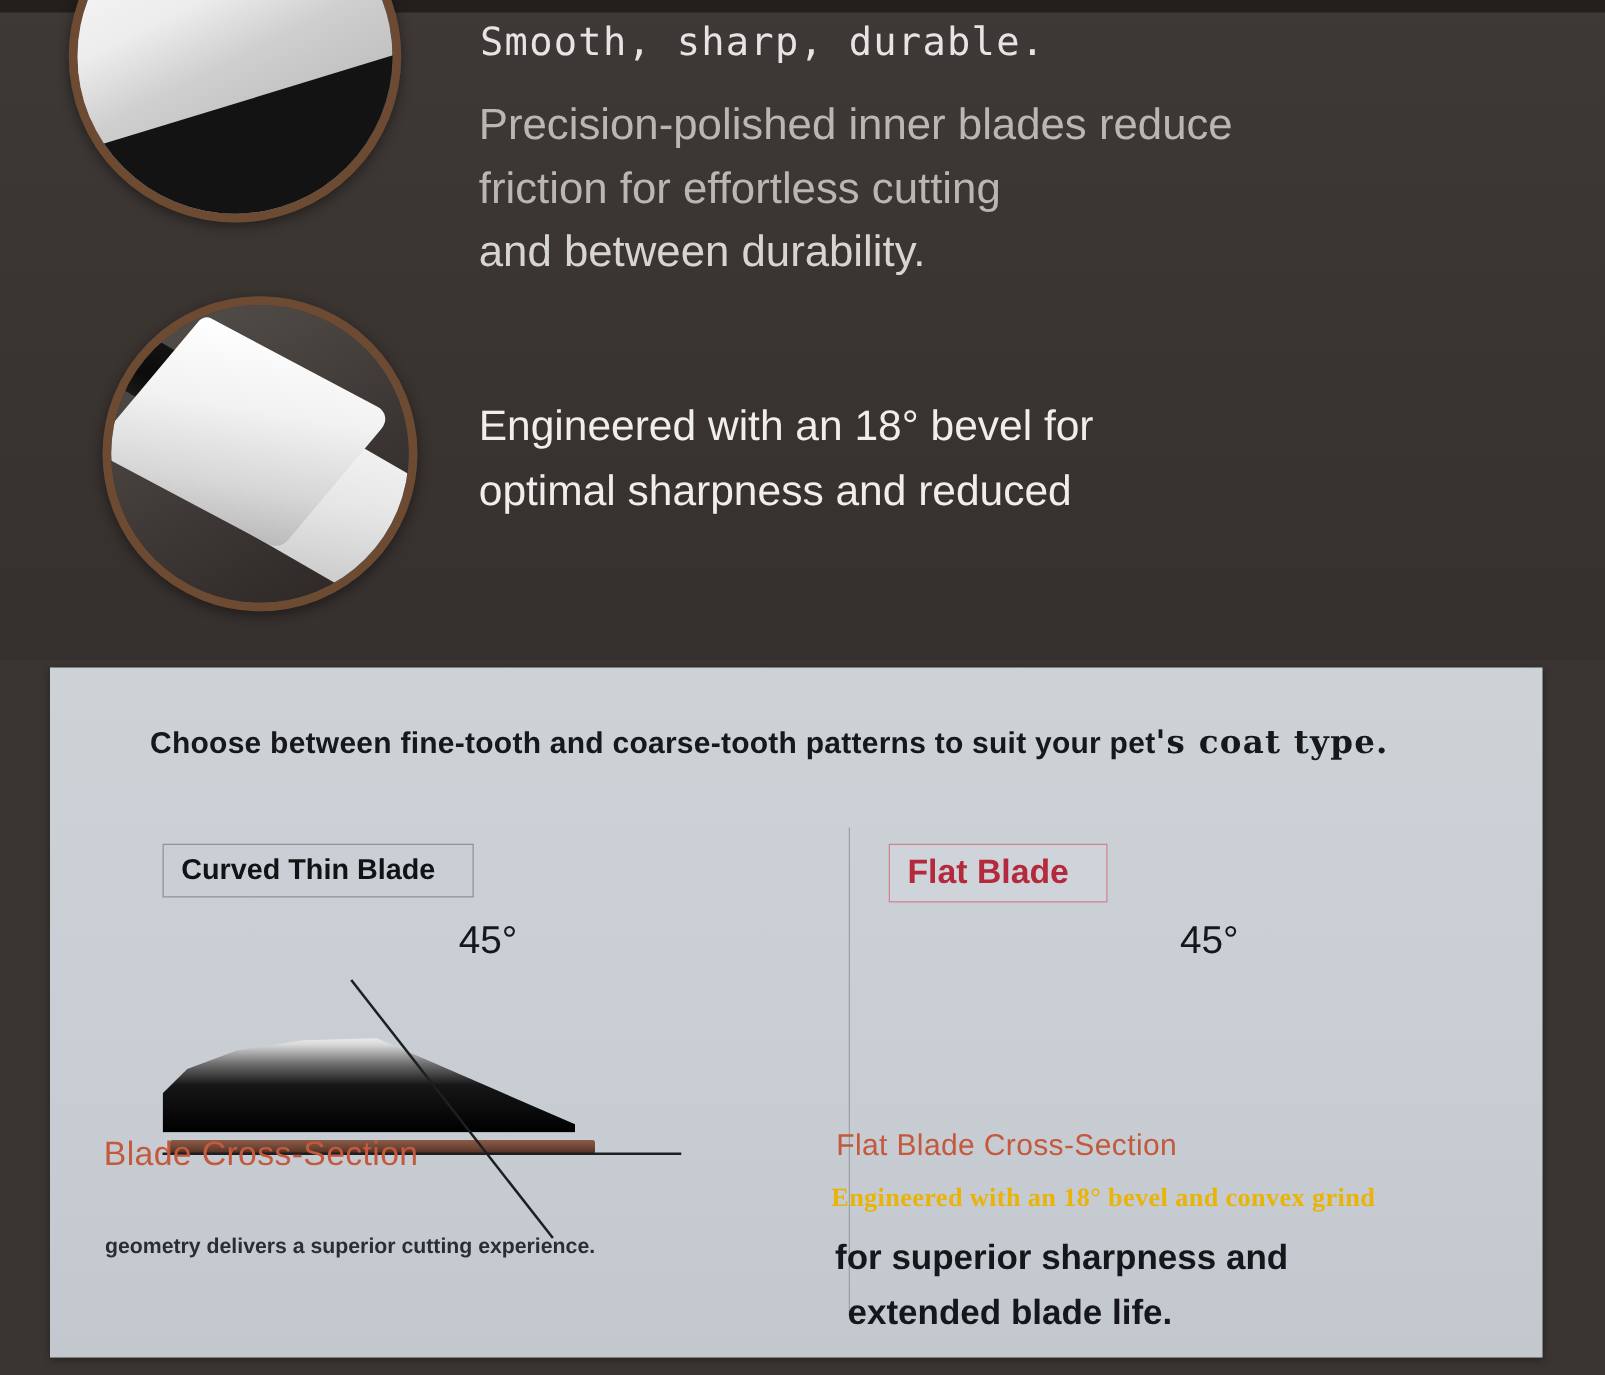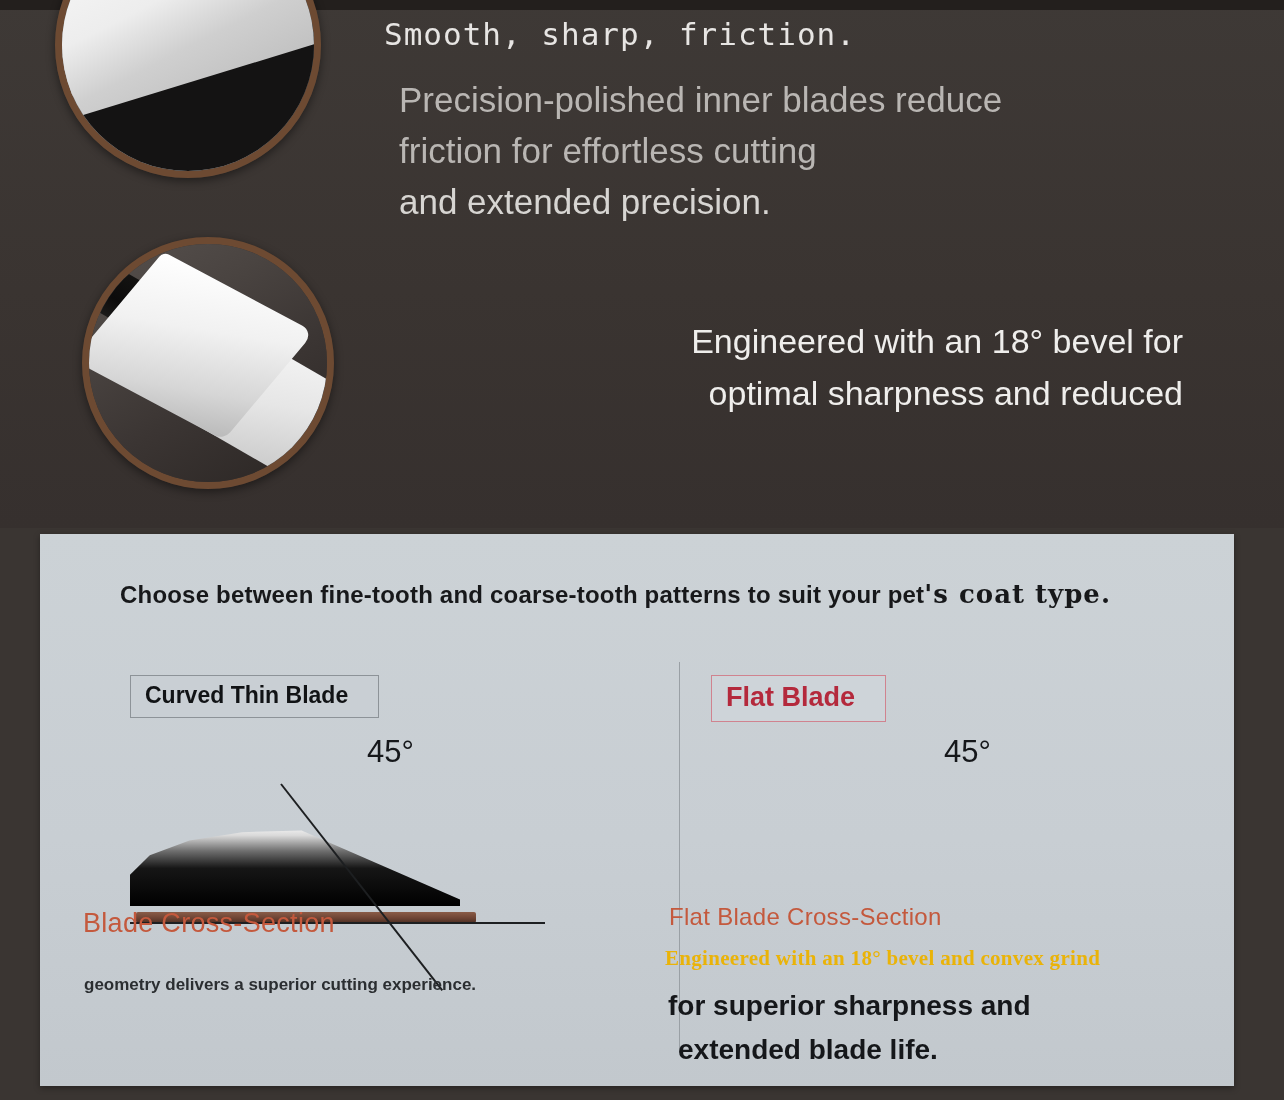--- a/index.html
+++ b/index.html
@@ -287,7 +287,7 @@
     <div class="plate"></div>
   </div>
 
-  <div id="mono-line">Smooth, sharp, friction.</div>
+  <div id="mono-line">Smooth, sharp, durable.</div>
 
   <div id="para-1">
     <div>Precision-polished inner blades reduce</div>

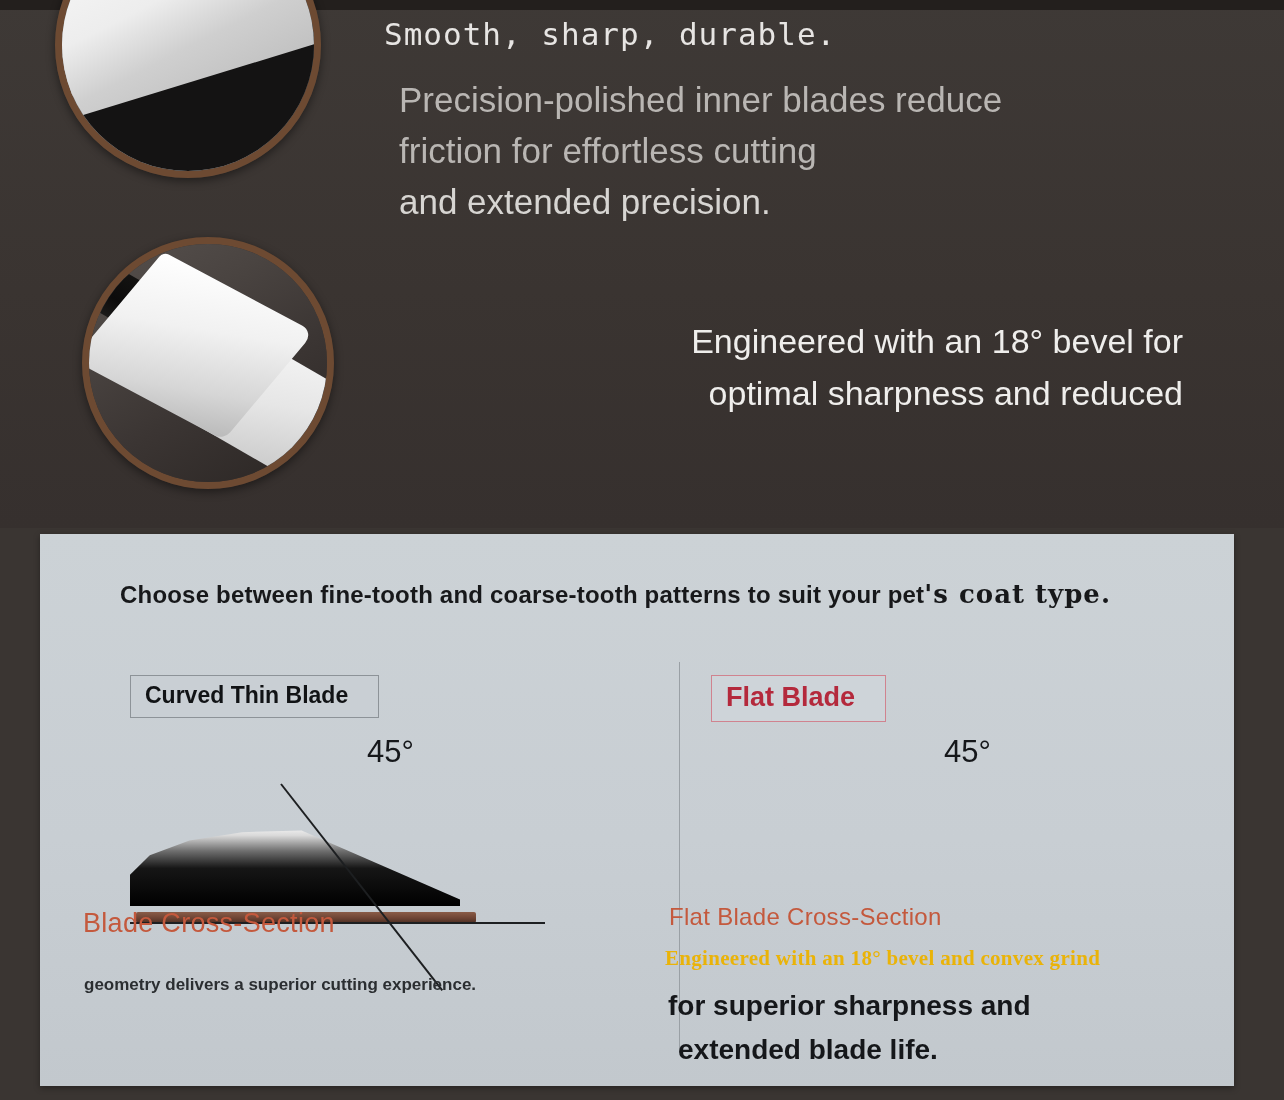--- a/index.html
+++ b/index.html
@@ -108,7 +108,6 @@
     font-size: 35px;
     line-height: 51px;
     color: #b9b6b3;
-    margin-left: 16px;
   }
   #para-1 .l3 { color: #d7d5d2; }
 

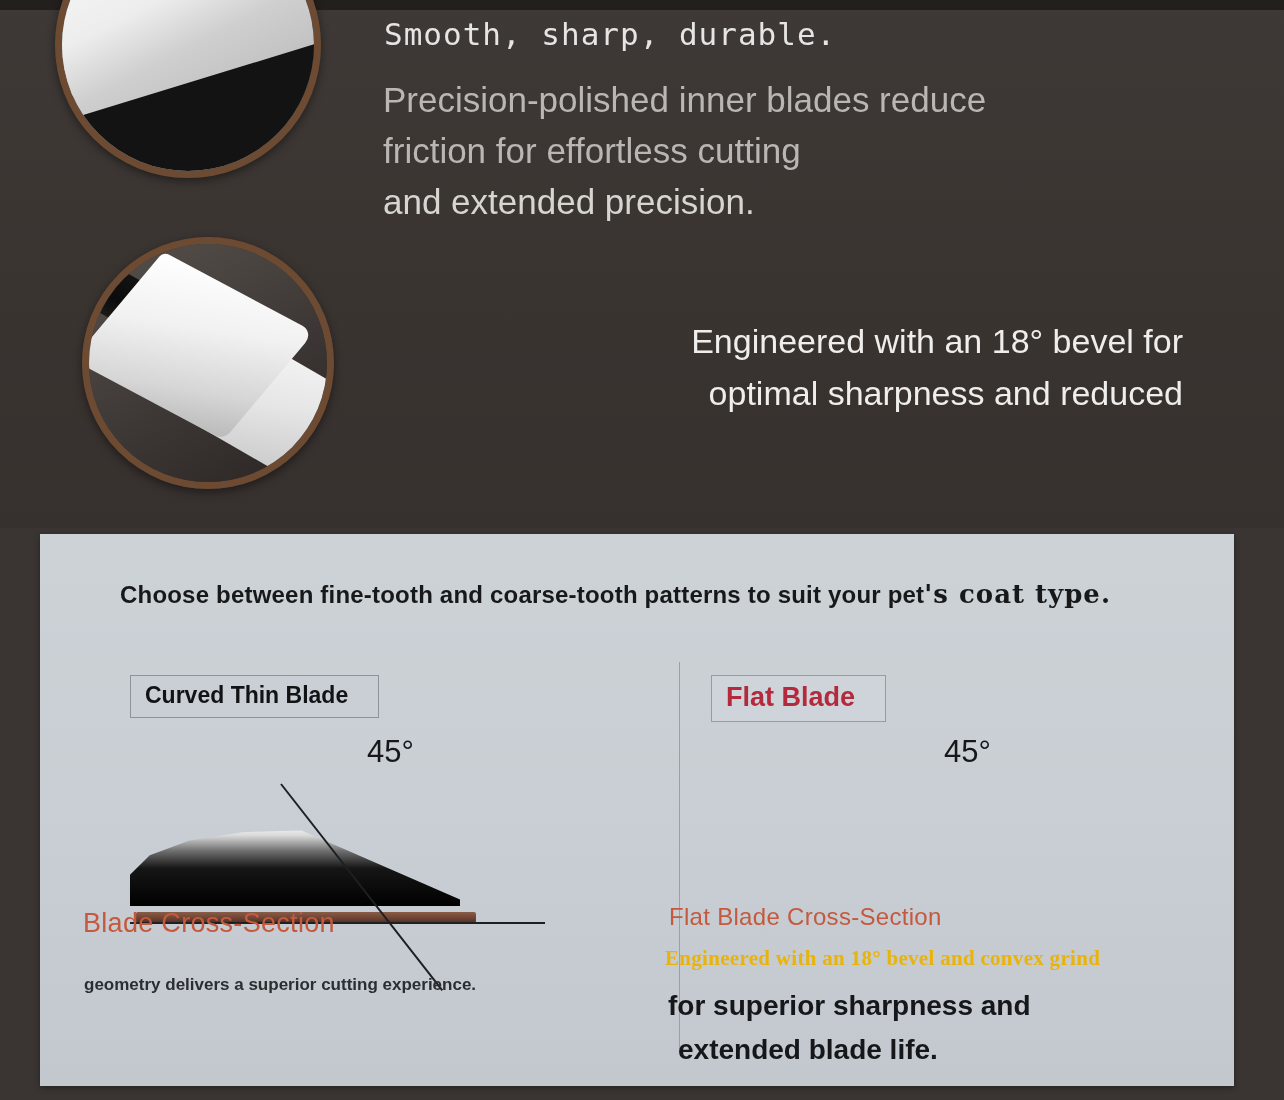--- a/index.html
+++ b/index.html
@@ -291,7 +291,7 @@
   <div id="para-1">
     <div>Precision-polished inner blades reduce</div>
     <div>friction for effortless cutting</div>
-    <div class="l3">and extended precision.</div>
+    <div class="l3">and between durability.</div>
   </div>
 
   <div id="para-2">

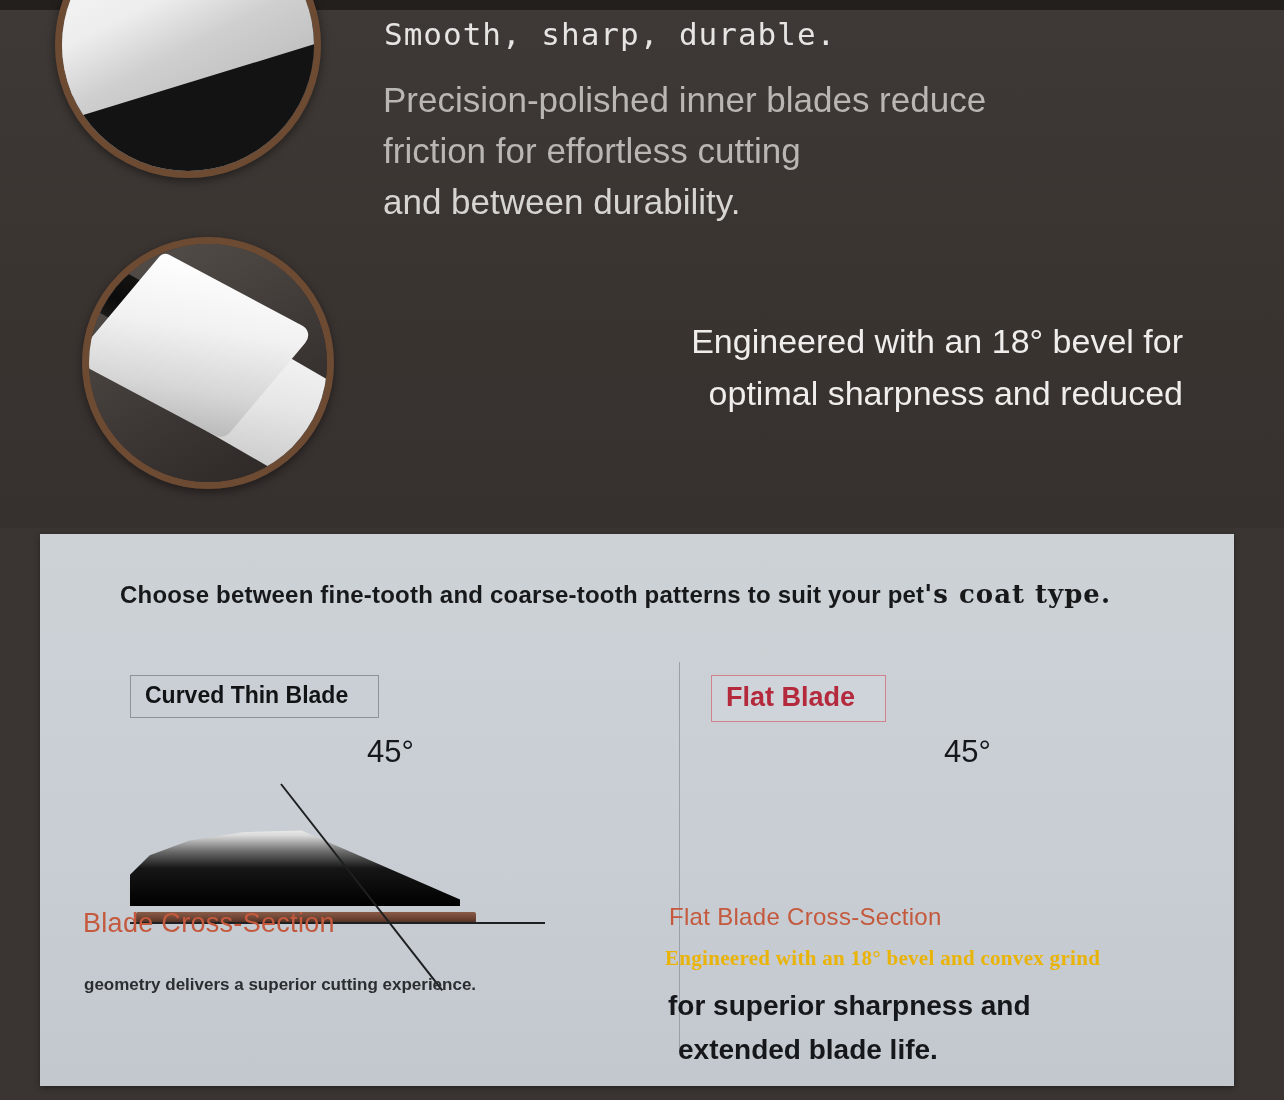--- a/index.html
+++ b/index.html
@@ -118,7 +118,6 @@
     font-size: 34px;
     line-height: 52px;
     color: #efeeec;
-    text-align: right;
   }
 
   

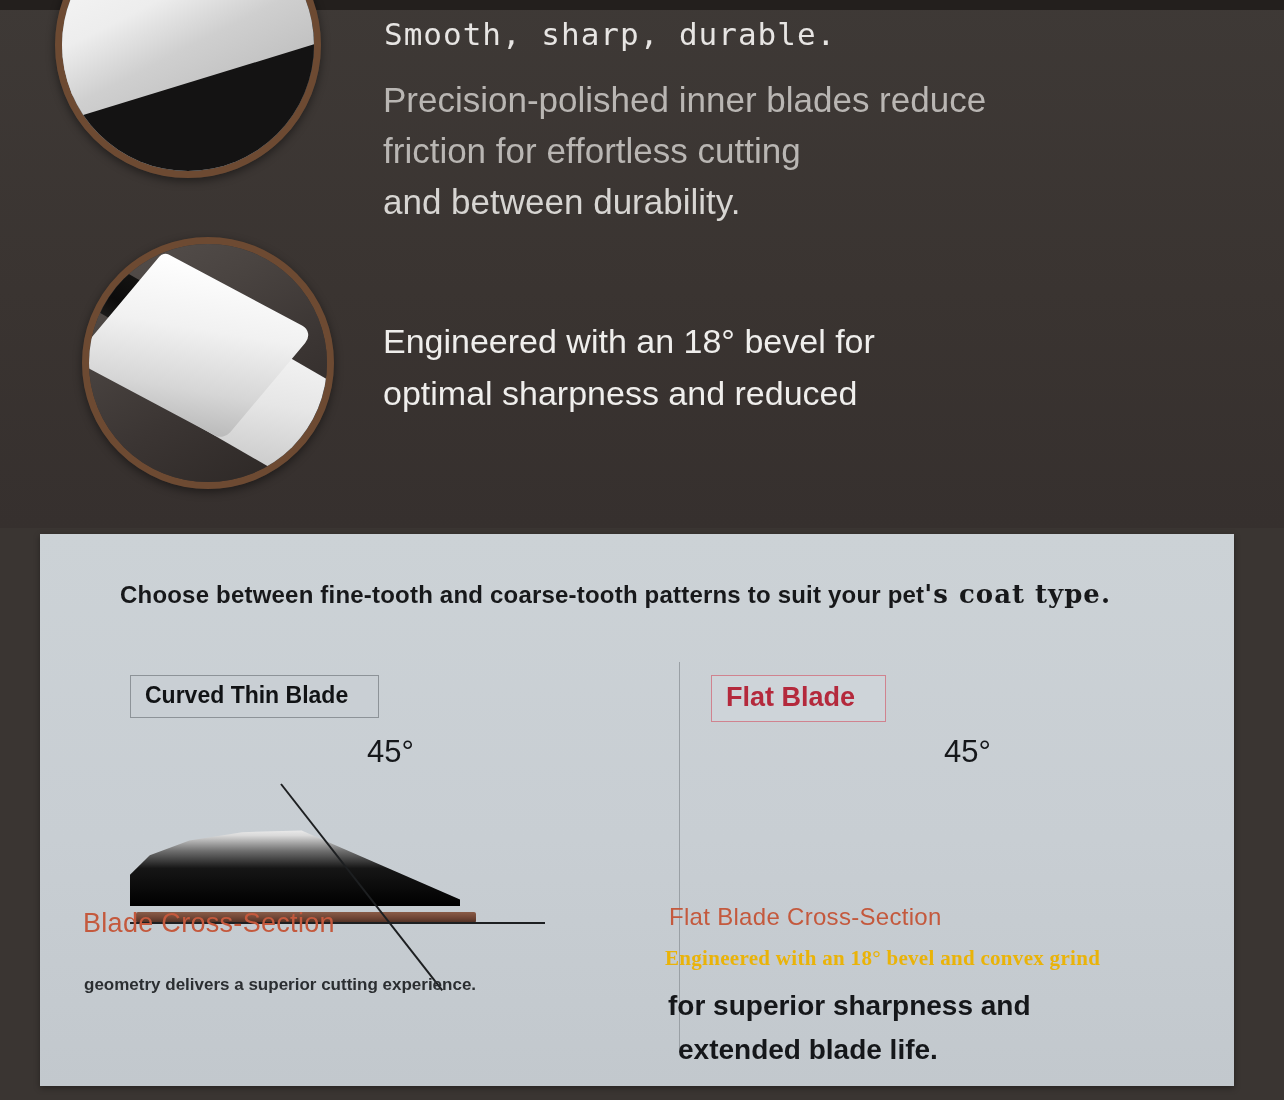--- a/index.html
+++ b/index.html
@@ -243,7 +243,7 @@
     color: #2b2e31;
     line-height: 34px;
   }
-  #desc-left .l2 { padding-left: 6px; }
+  #desc-left .l2 { padding-left: 6px; margin-top: 12px; }
 
   #desc-right-1 {
     position: absolute;

